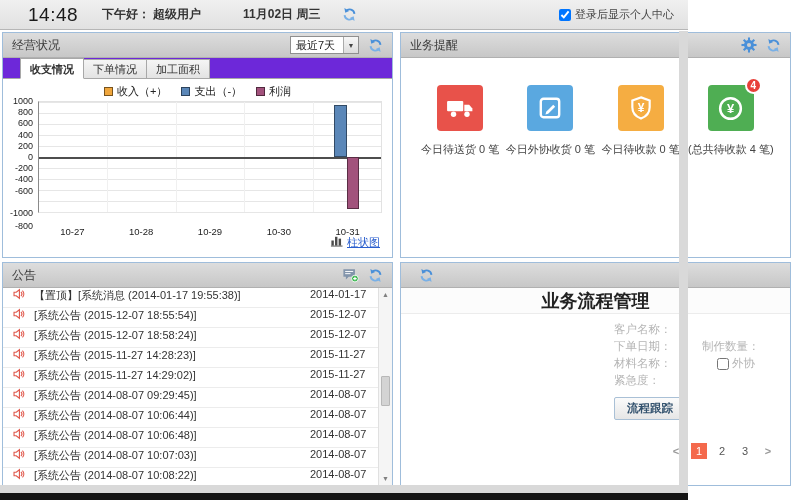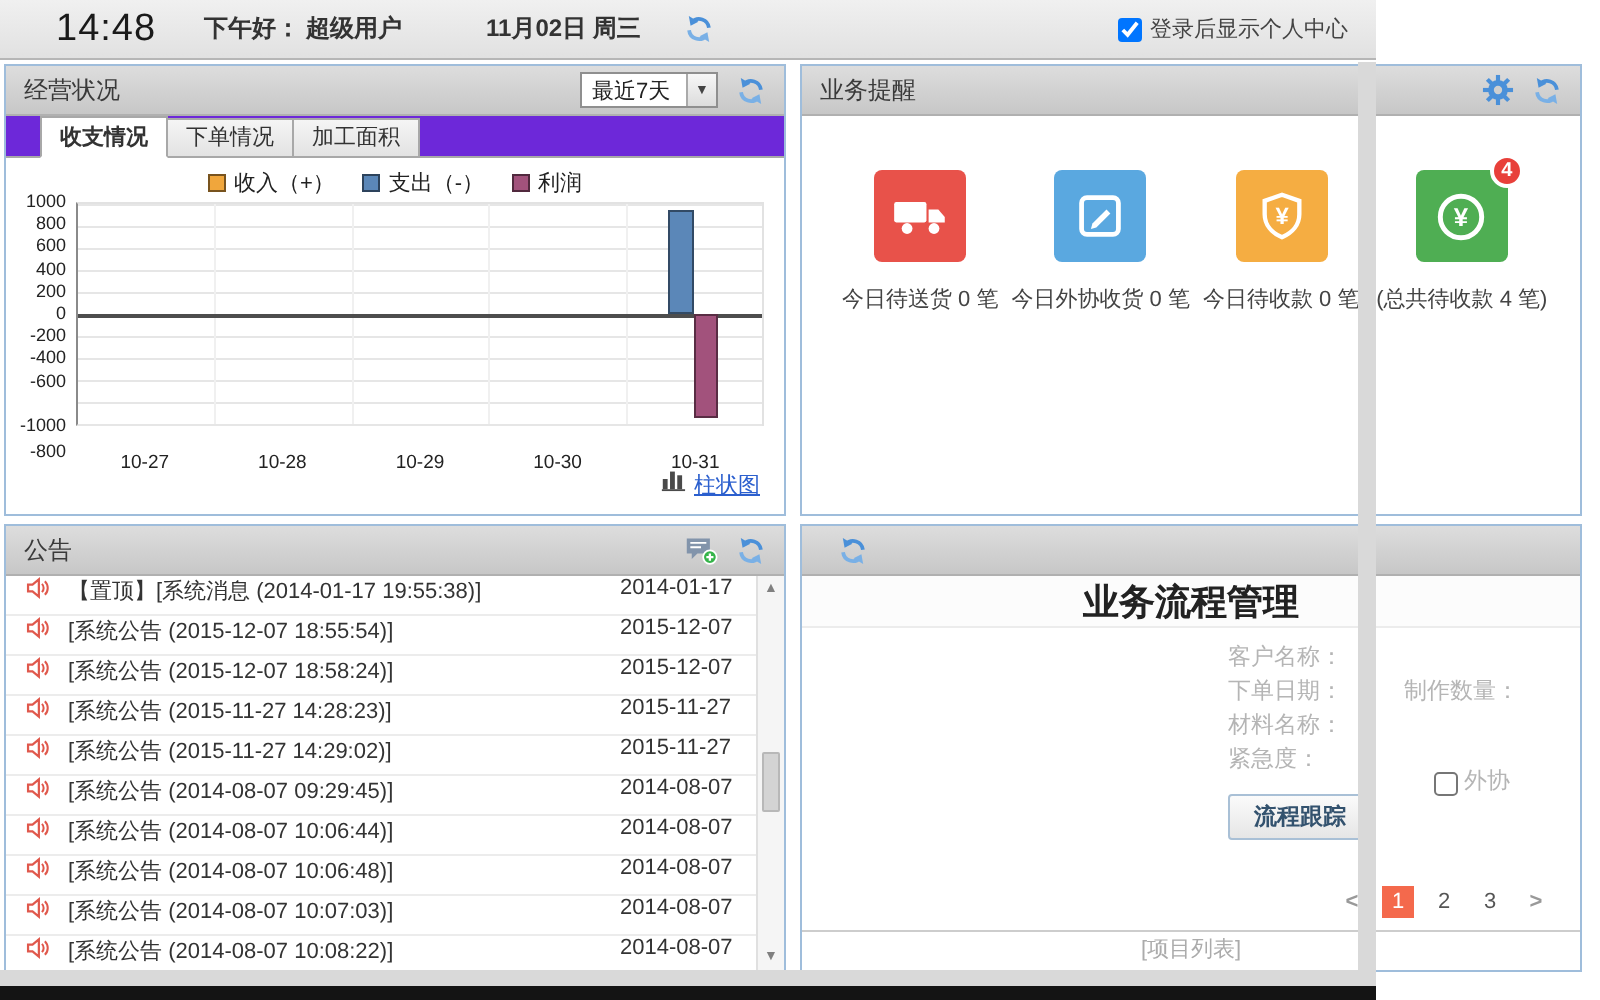--- a/index.html
+++ b/index.html
@@ -83,7 +83,7 @@
   .proj-form { position:absolute; left:213px; top:58px; font-size:11.5px; color:#b5b5b5; }
   .f-row { position:relative; height:17px; line-height:17px; width:285px; }
   .f-col2 { position:absolute; left:88px; top:0; }
-  .f-chk { position:absolute; left:103px; top:0; display:flex; align-items:center; color:#b5b5b5;margin-top:28px; }
+  .f-chk { position:absolute; left:103px; top:0; display:flex; align-items:center; color:#b5b5b5; }
   .f-chk input { width:12px; height:12px; margin-right:3px; }
   .track-btn { margin-top:8px; padding:3px 12px; font-size:11.5px; font-weight:bold; color:#33526e; background:linear-gradient(#fbfbfb,#e6e6e6); border:1px solid #a9c0d6; border-radius:2px; cursor:pointer; }
   .pager { position:absolute; right:14px; bottom:26px; display:flex; gap:7px; align-items:center; font-size:11px; }

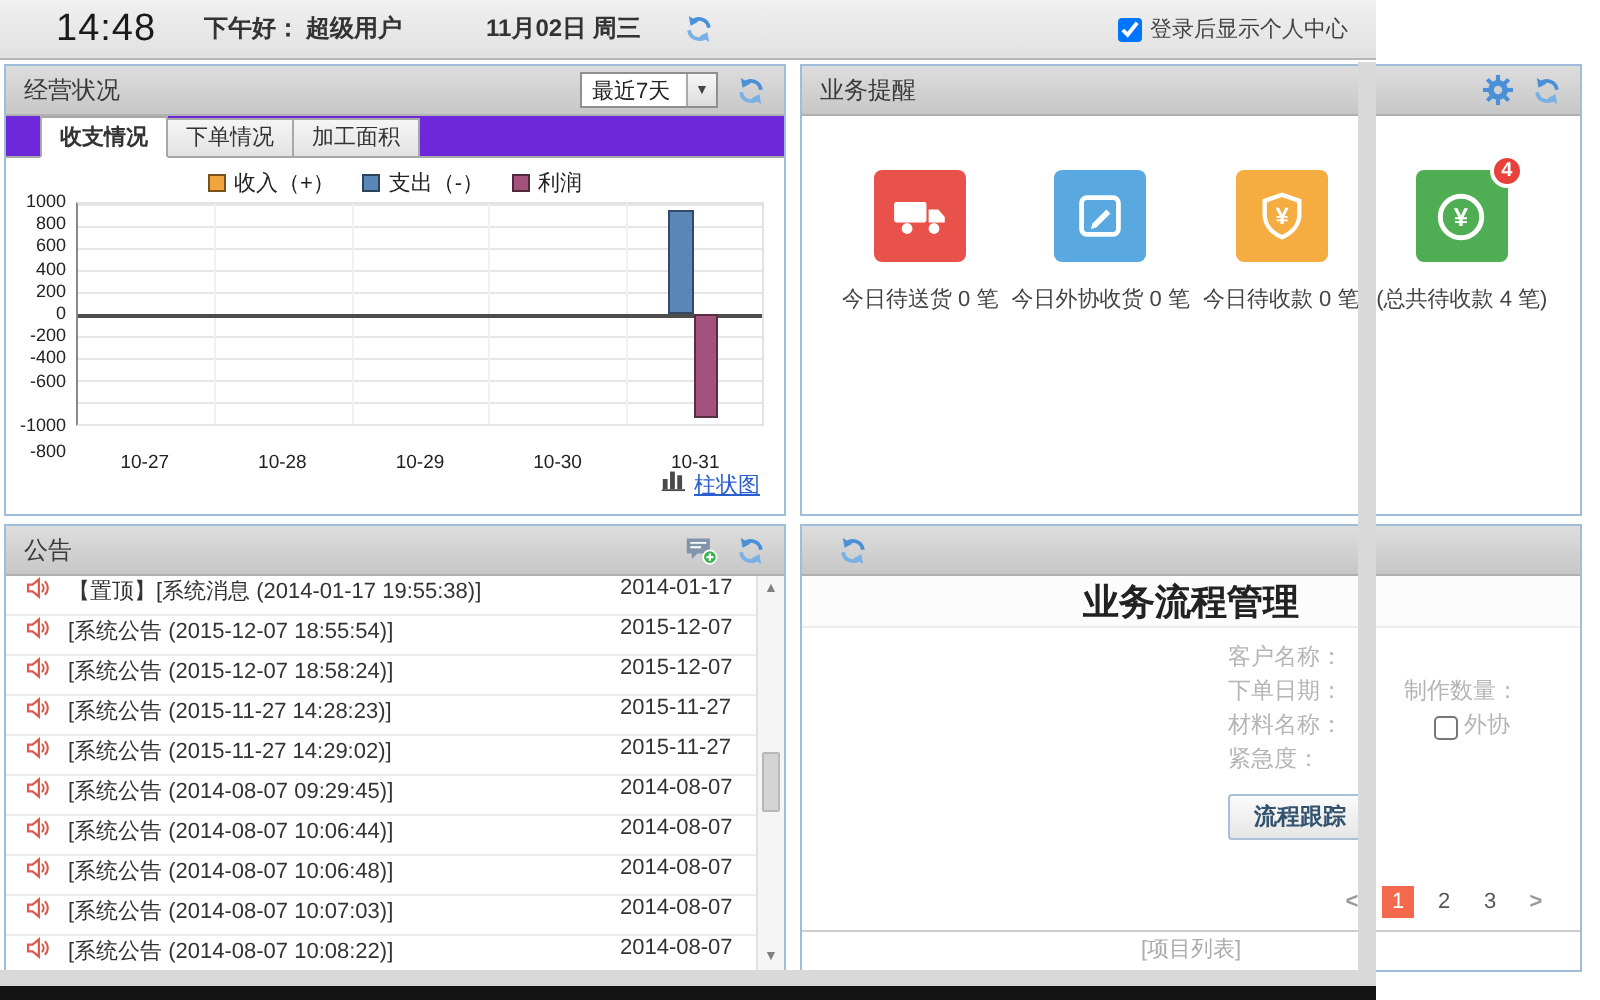--- a/index.html
+++ b/index.html
@@ -450,7 +450,6 @@
         <span class="pg">3</span>
         <span class="pg nav">&gt;</span>
       </div>
-    <div class="proj-footer">[项目列表]</div>
   </div>
 
   <div class="strip-gray-right"></div>

